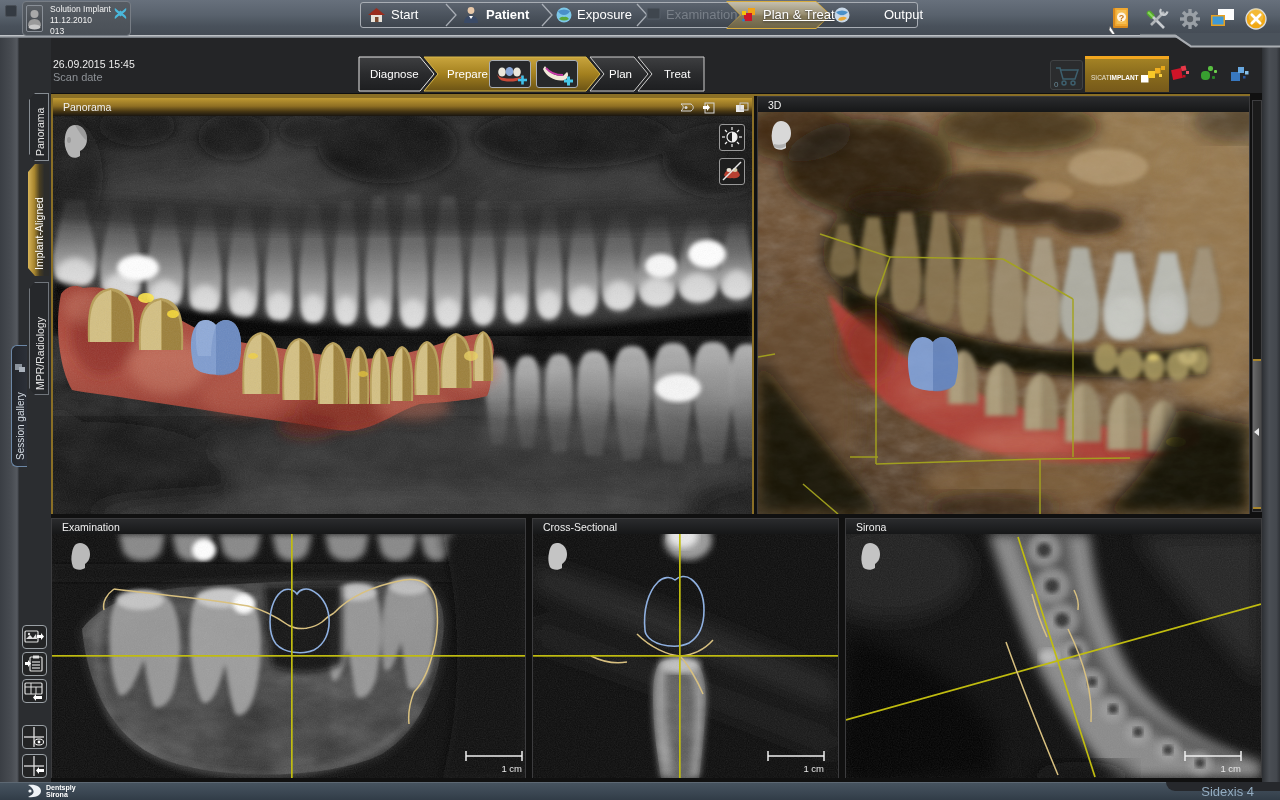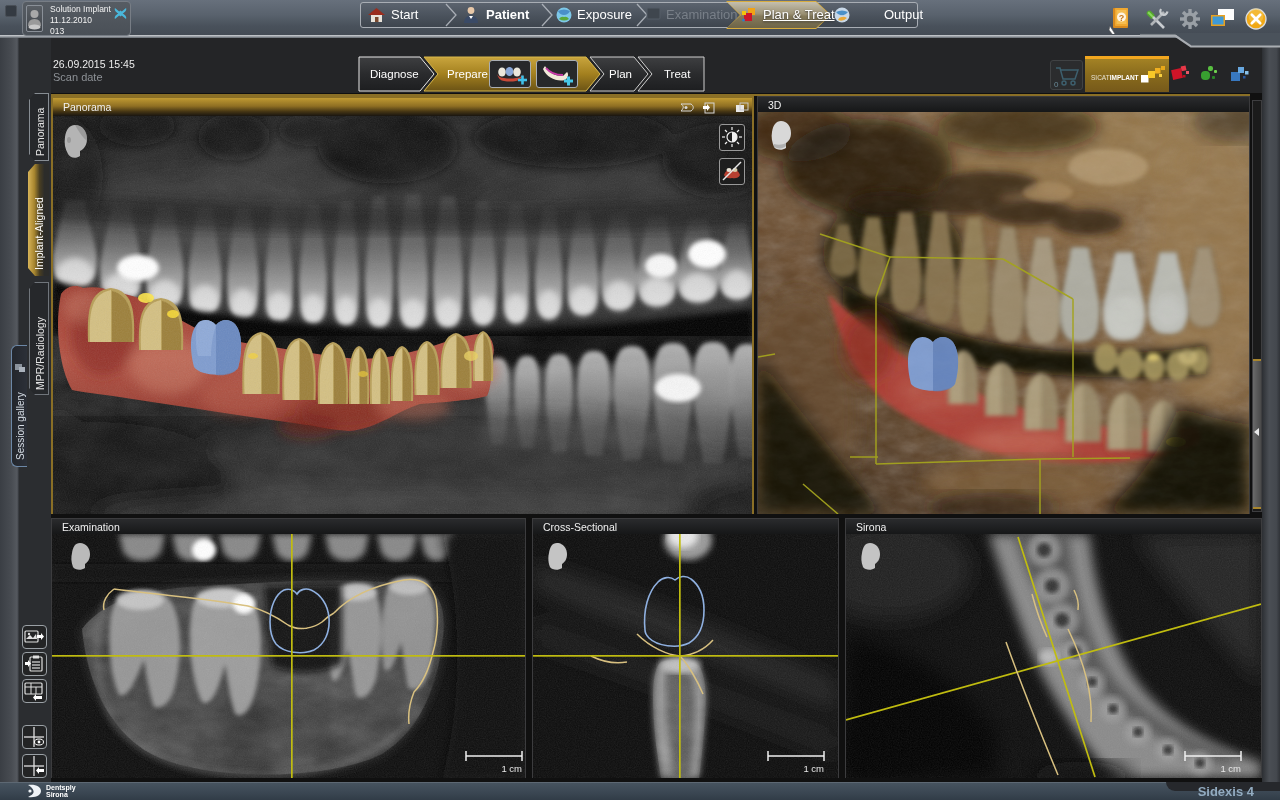--- a/index.html
+++ b/index.html
@@ -57,7 +57,7 @@
 
 #statusbar{left:0;top:782px;width:1280px;height:18px;
 background:linear-gradient(#46535f,#3a4652 60%,#313c47);border-top:1px solid #5d6873;}
-#sidexis{position:absolute;right:26px;top:784px;color:#92abc0;font-size:13px;font-weight:bold;}
+#sidexis{position:absolute;right:26px;top:784px;color:#92abc0;font-size:13px;font-weight:normal;}
 #notch{left:1166px;top:782px;width:114px;height:9px;background:#26282c;border-radius:0 0 0 9px;}
 #dlogo{position:absolute;left:46px;top:784px;color:#fff;font-size:7px;line-height:7px;font-weight:bold;}
 

